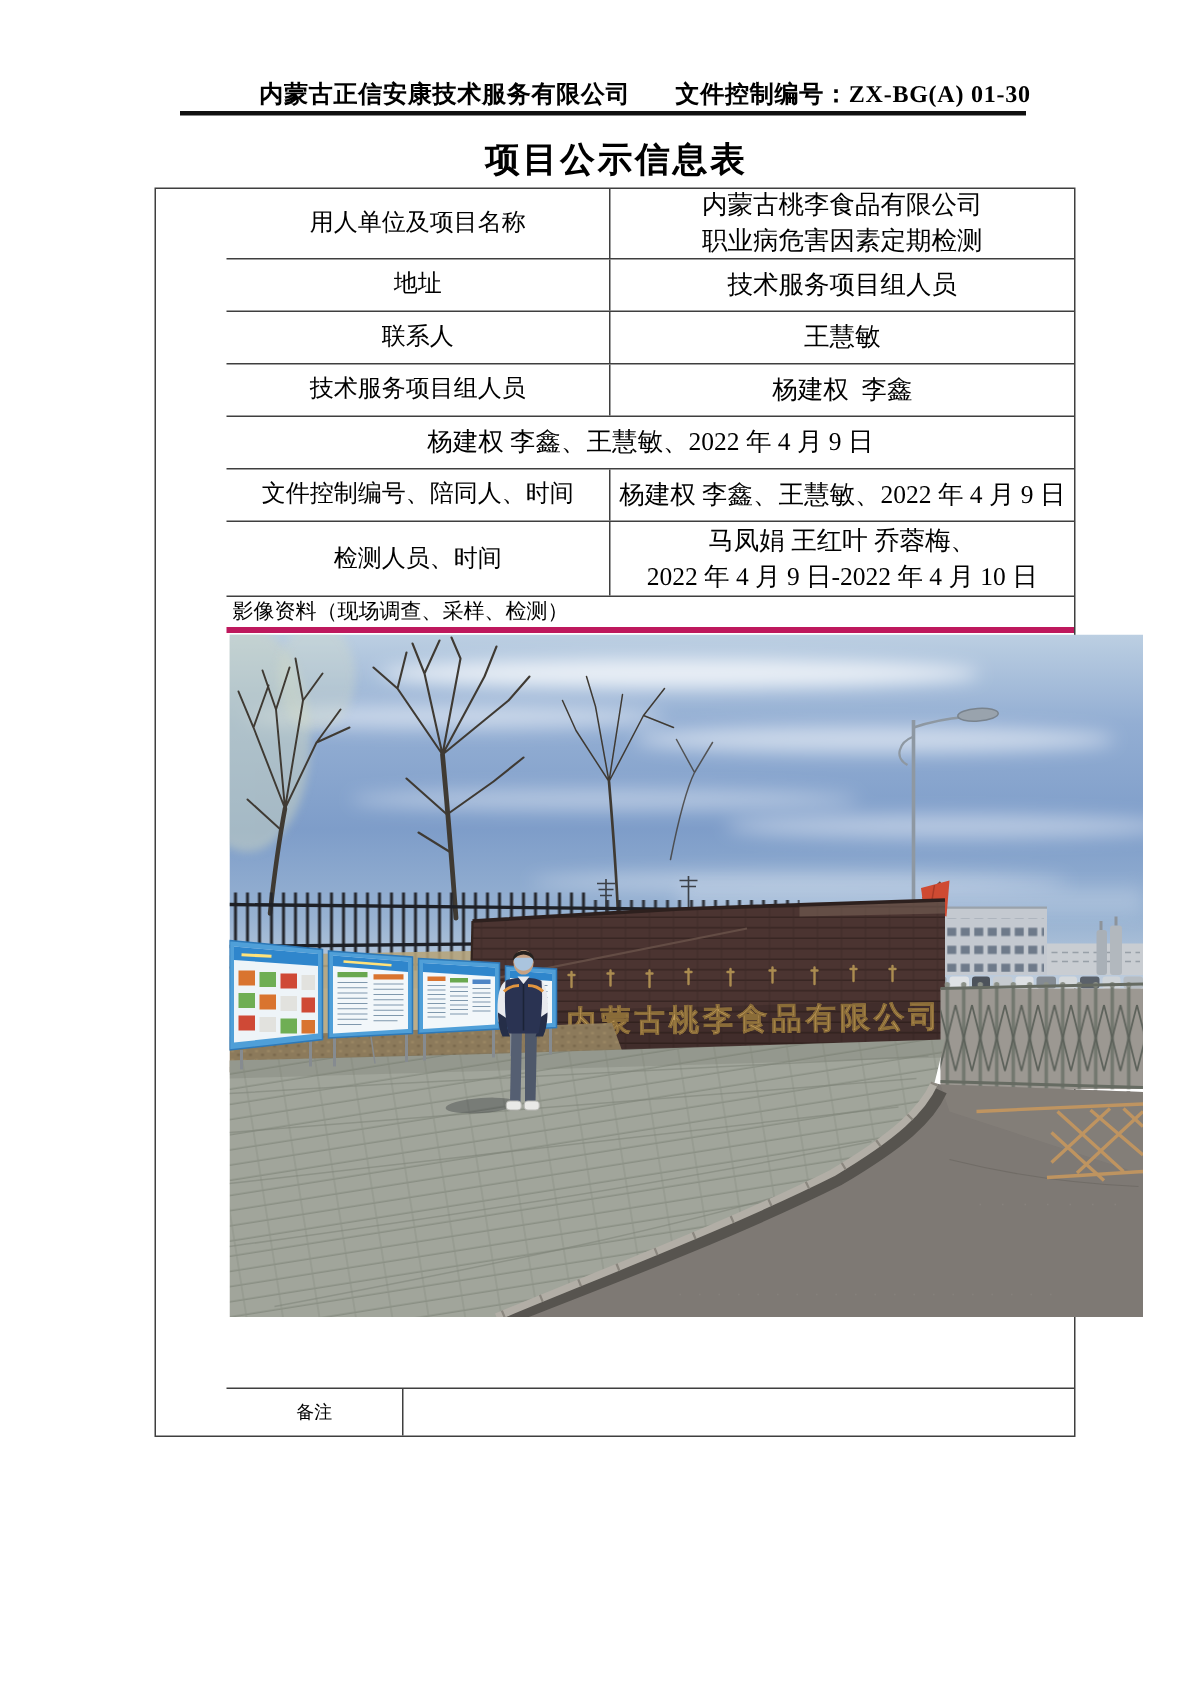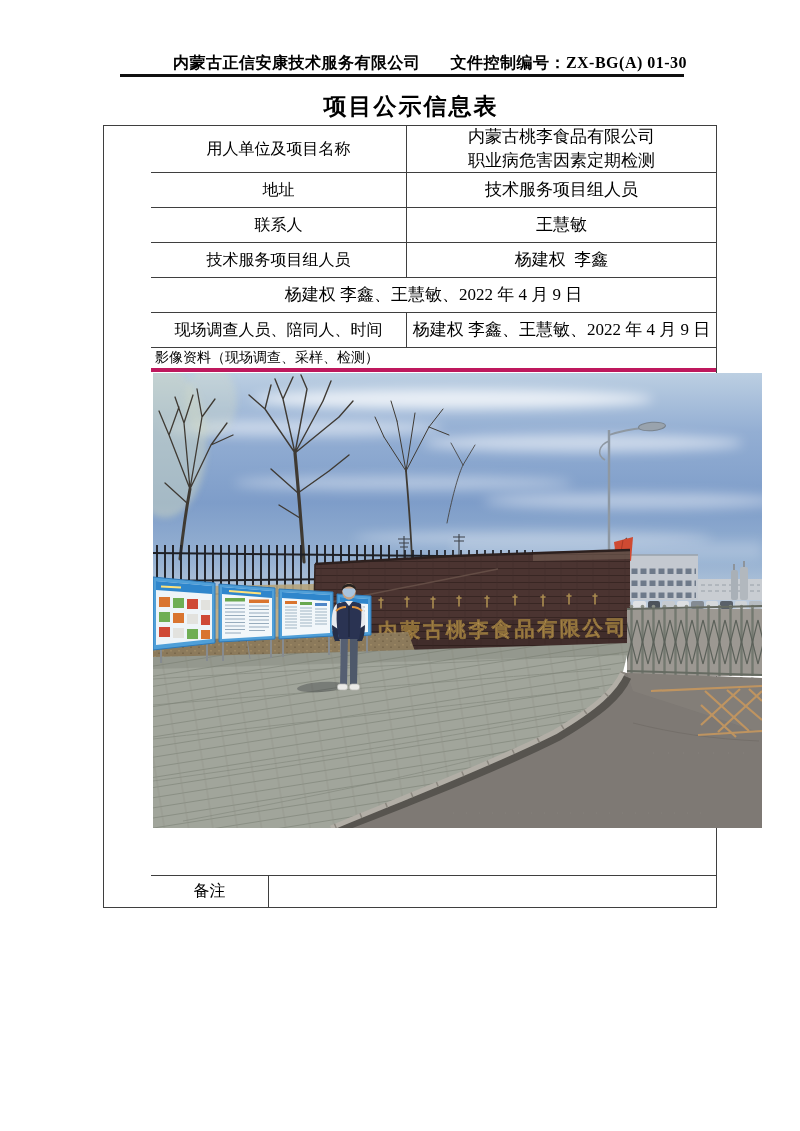--- a/index.html
+++ b/index.html
@@ -61,7 +61,7 @@
     <div class="cell-r">杨建权 李鑫、王慧敏、2022 年 4 月 9 日</div>
   </div>
   <div class="t-row h35">
-    <div class="cell-l">现场调查人员、陪同人、时间</div>
+    <div class="cell-l">文件控制编号、陪同人、时间</div>
     <div class="cell-r">杨建权 李鑫、王慧敏、2022 年 4 月 9 日</div>
   </div>
   <div class="media-head">影像资料（现场调查、采样、检测）</div>

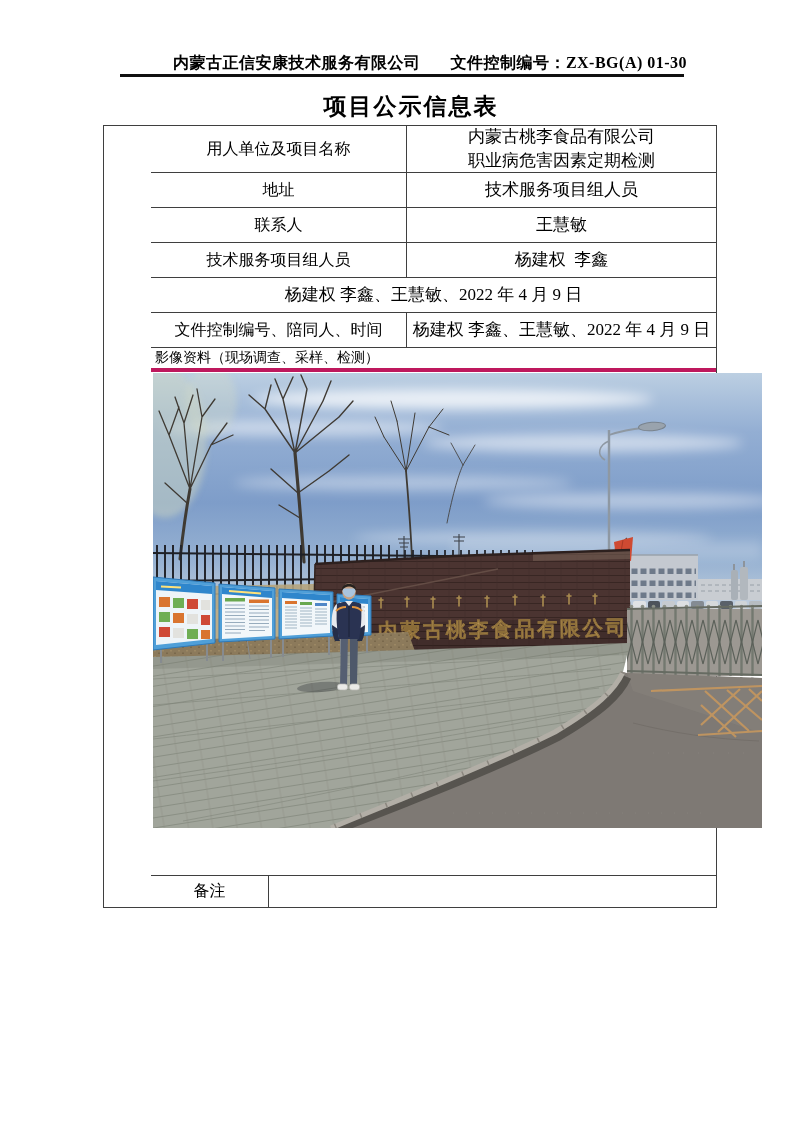--- a/index.html
+++ b/index.html
@@ -64,6 +64,11 @@
     <div class="cell-l">文件控制编号、陪同人、时间</div>
     <div class="cell-r">杨建权 李鑫、王慧敏、2022 年 4 月 9 日</div>
   </div>
+  <div class="t-row h50">
+    <div class="cell-l">检测人员、时间</div>
+    <div class="cell-r">马凤娟 王红叶 乔蓉梅、
+2022 年 4 月 9 日-2022 年 4 月 10 日</div>
+  </div>
   <div class="media-head">影像资料（现场调查、采样、检测）</div>
 
   <div class="photo-cell">

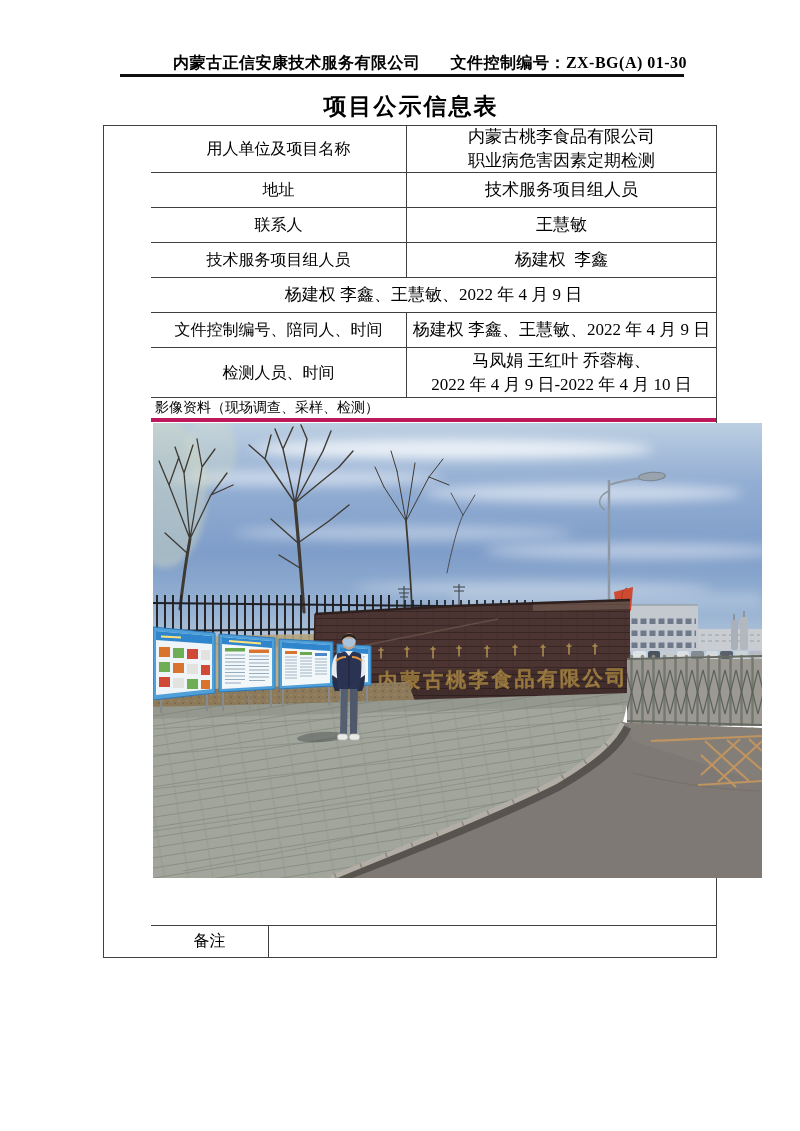--- a/index.html
+++ b/index.html
@@ -26,7 +26,7 @@
   .photo-cell svg{position:absolute;top:1px;left:2px;display:block;}
   .remark-row{display:flex;height:31px;}
   .remark-l{width:118px;border-right:1px solid #3f3f3f;box-sizing:border-box;
-       display:flex;align-items:center;justify-content:center;font-size:16px;text-align:center;}
+       display:flex;align-items:center;justify-content:center;font-size:12px;text-align:center;}
   .remark-r{flex:1;}
   .wall-text{font-family:"Liberation Serif","DejaVu Serif",serif;font-weight:bold;}
 </style>

